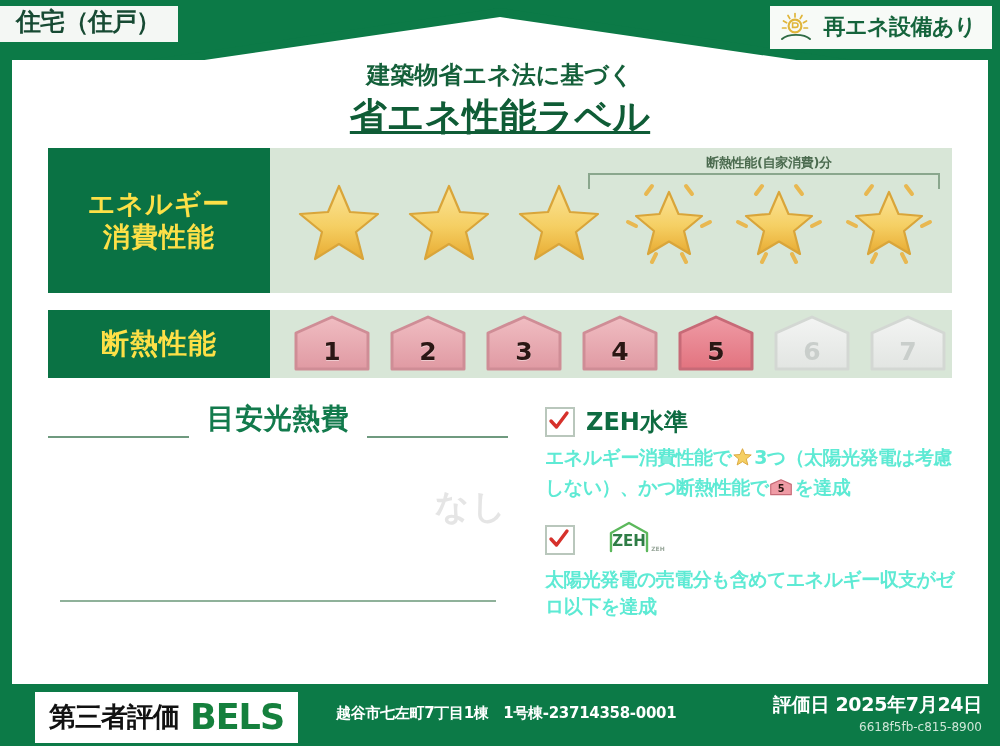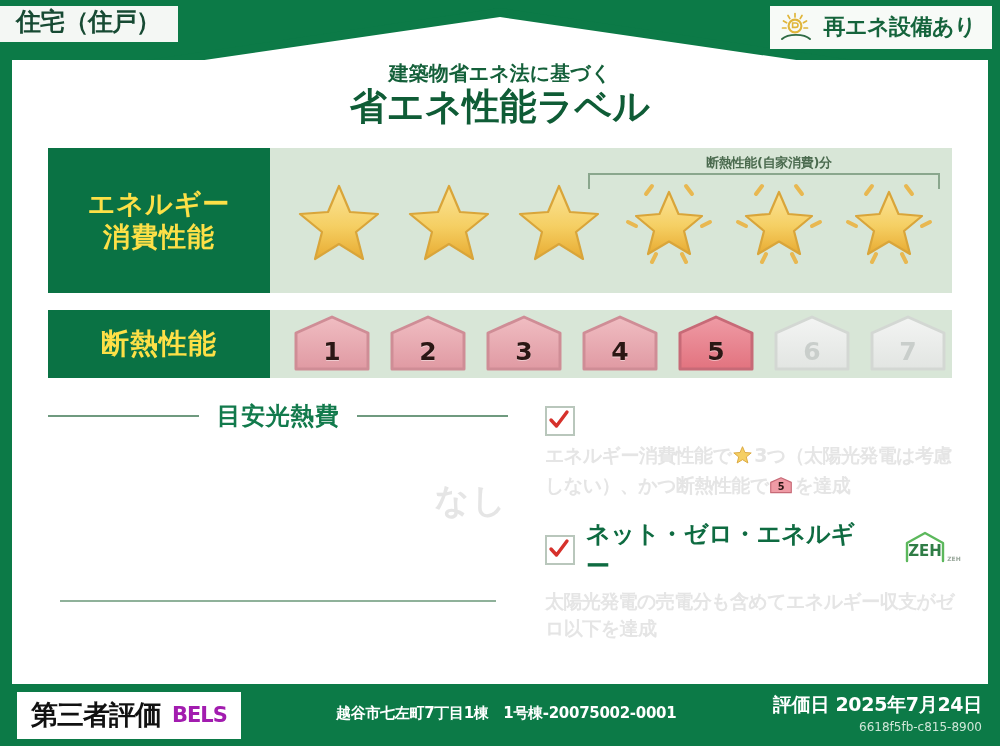--- a/index.html
+++ b/index.html
@@ -53,7 +53,7 @@
     z-index:6;
   }
   .title-sub{
-    font-size:20px;font-weight:bold;color:#14603a;letter-spacing:0px;
+    font-size:24px;font-weight:bold;color:#14603a;letter-spacing:0px;
     line-height:1.1;
   }
   .title-main{

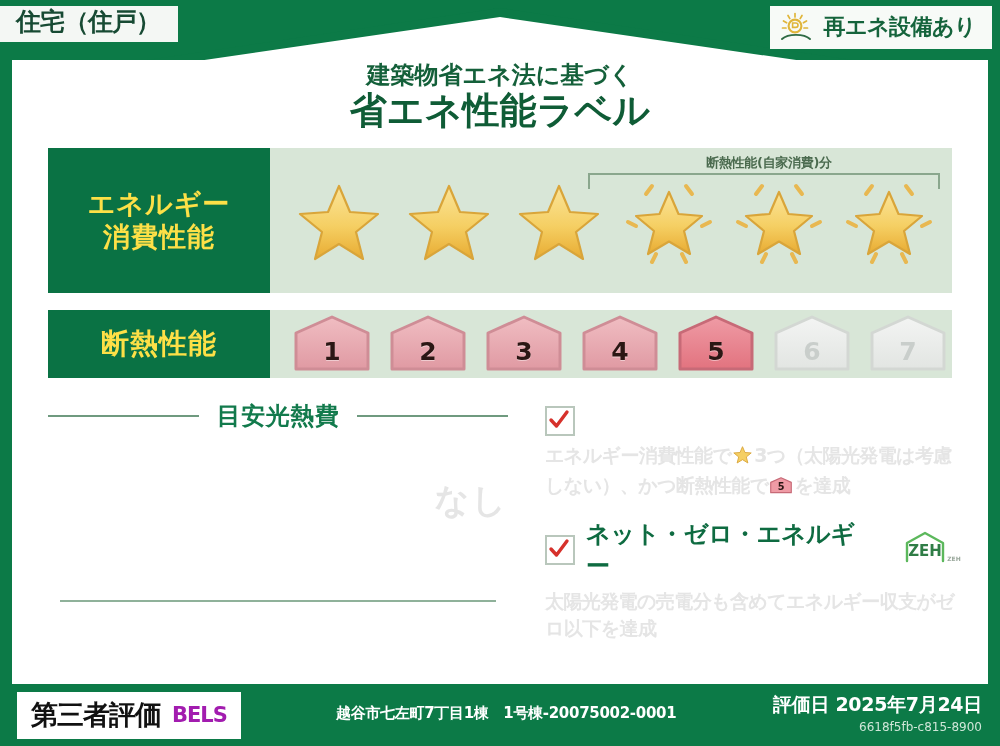--- a/index.html
+++ b/index.html
@@ -58,7 +58,7 @@
   }
   .title-main{
     font-size:37px;font-weight:bold;color:#0f5c36;letter-spacing:0px;
-    line-height:1.15;margin-top:2px;
+    line-height:1.15;margin-top:8px;text-decoration:underline;
   }
 
   

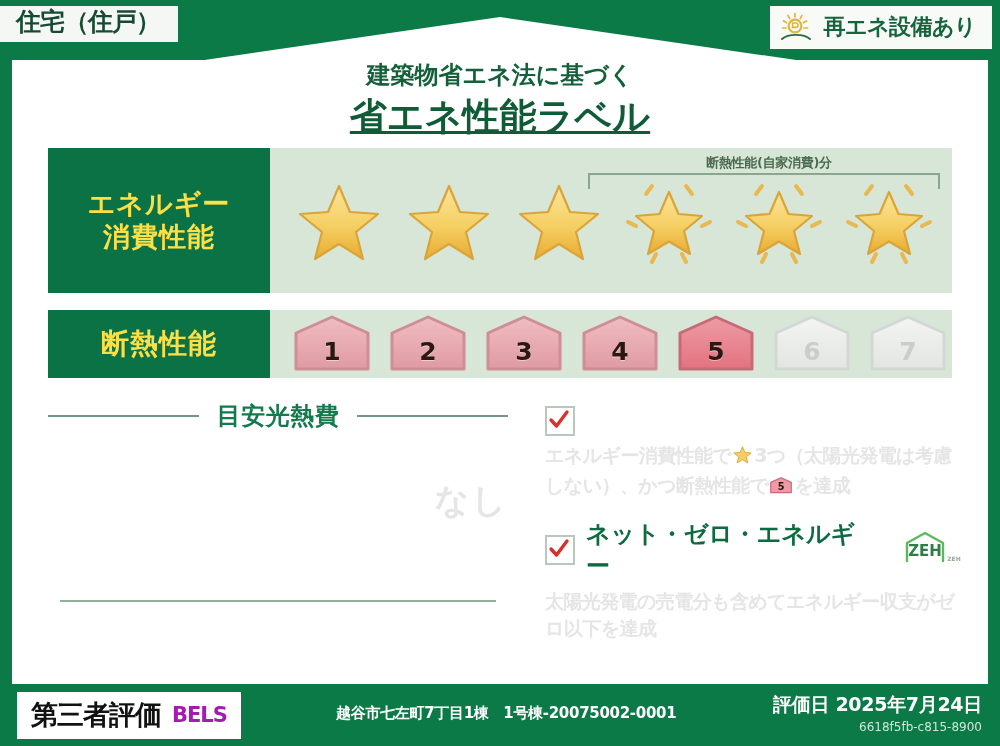--- a/index.html
+++ b/index.html
@@ -125,8 +125,8 @@
     position:absolute;left:48px;top:0;width:460px;
   }
   .cost-head{
-    display:flex;align-items:center;gap:18px;
-    color:#127a4c;font-size:24px;font-weight:bold;letter-spacing:0.5px;
+    display:flex;align-items:flex-end;gap:18px;
+    color:#127a4c;font-size:28px;font-weight:bold;letter-spacing:0.5px;
   }
   .cost-head .ln{flex:1;height:2px;background:#6f9a7f;}
   .cost-value{

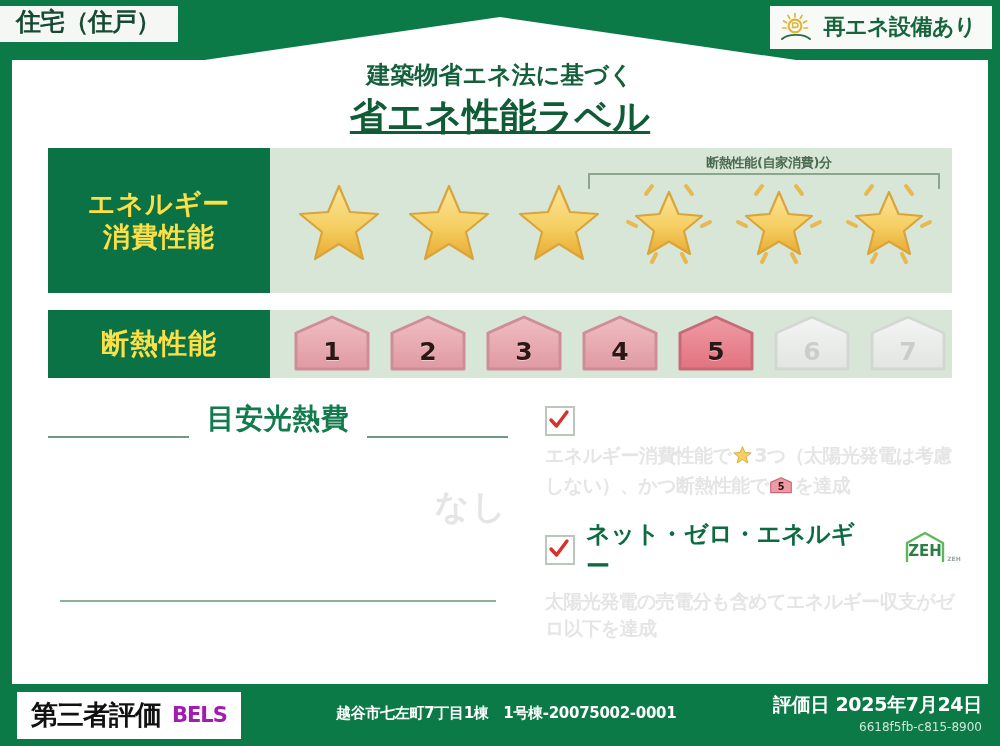--- a/index.html
+++ b/index.html
@@ -394,6 +394,7 @@
               <path d="M3,11 L8.5,17 L19,3" fill="none" stroke="#d6312b" stroke-width="3.4" stroke-linecap="round" stroke-linejoin="round"></path>
             </svg>
           </span>
+          <span>ZEH水準</span>
         </div>
         <div class="zeh-desc">
           <span>エネルギー消費性能で</span><span class="inl"><svg width="21" height="21" viewBox="0 0 94 94">

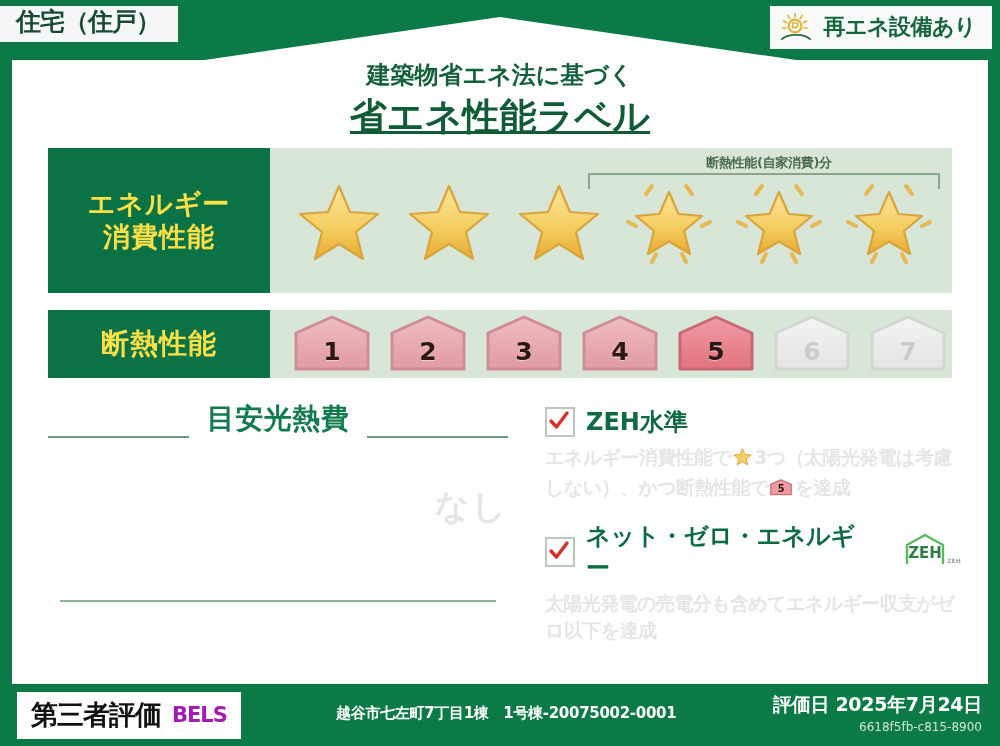--- a/index.html
+++ b/index.html
@@ -153,7 +153,7 @@
   .chk svg{position:absolute;left:1px;top:1px;}
   .zeh-desc{
     margin-top:6px;
-    font-size:19px;font-weight:bold;color:#e5e5e5;line-height:1.42;
+    font-size:19px;font-weight:bold;color:#5eead4;line-height:1.42;
     letter-spacing:-0.6px;
   }
   .inl{display:inline-block;vertical-align:-3px;margin:0 1px;}

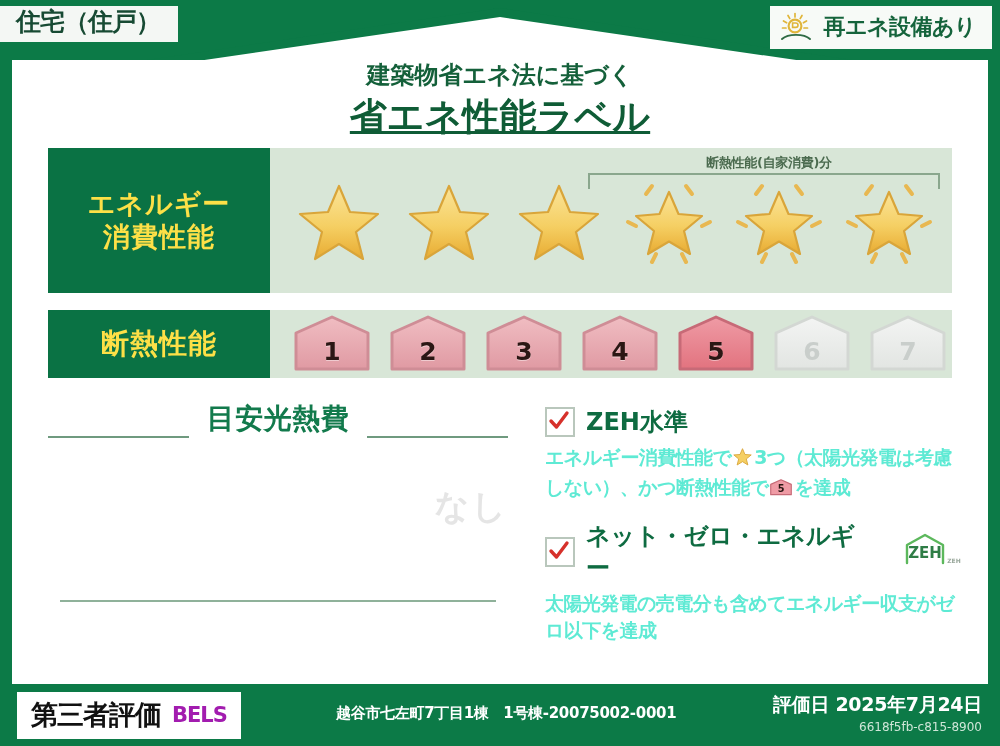--- a/index.html
+++ b/index.html
@@ -413,7 +413,6 @@
               <path d="M3,11 L8.5,17 L19,3" fill="none" stroke="#d6312b" stroke-width="3.4" stroke-linecap="round" stroke-linejoin="round"></path>
             </svg>
           </span>
-          <span>ネット・ゼロ・エネルギー</span>
           <span class="zeh-logo">
             <svg width="62" height="34" viewBox="0 0 62 34">
               <path d="M5,31 L5,13 L23,3 L41,13 L41,31" fill="none" stroke="#5cb85c" stroke-width="2.4" stroke-linejoin="round" stroke-linecap="round"></path>

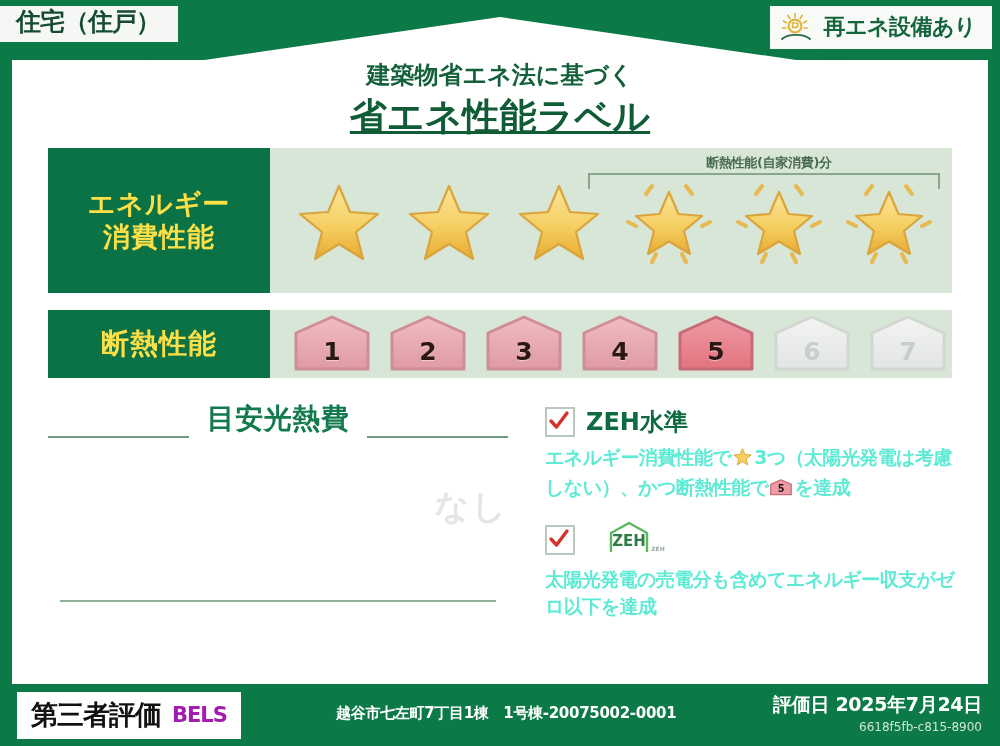--- a/index.html
+++ b/index.html
@@ -165,7 +165,7 @@
     background:#0c7a47;
   }
   .bels-chip{
-    position:absolute;left:17px;top:8px;
+    position:absolute;left:35px;top:8px;
     background:#ffffff;padding:5px 14px 6px 14px;
     display:flex;align-items:center;gap:11px;
   }

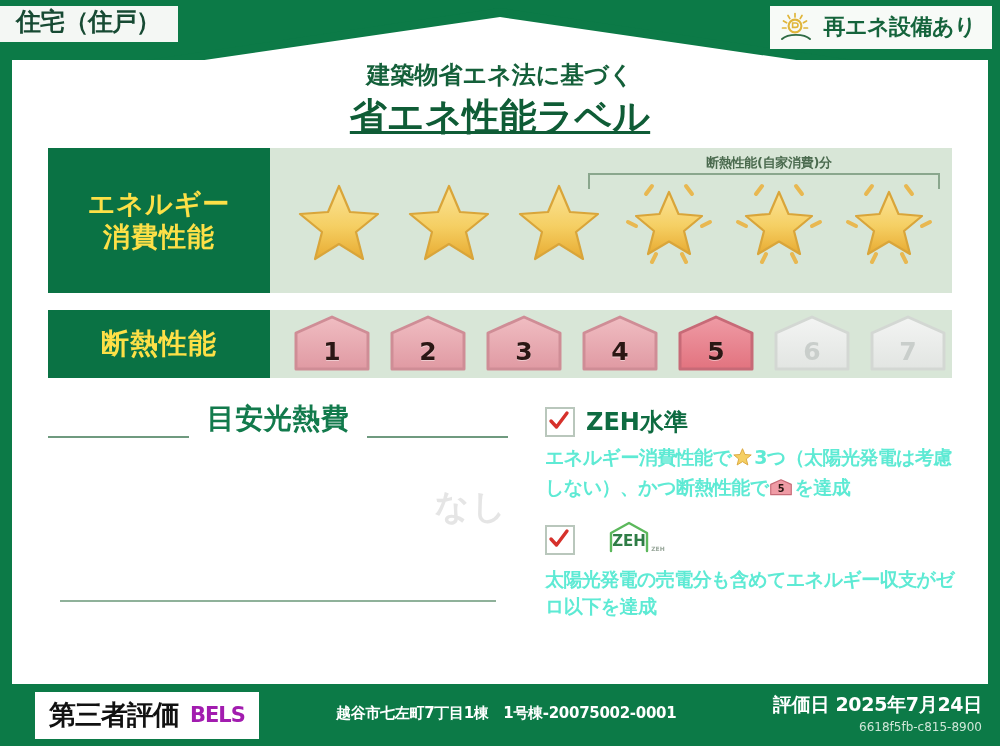--- a/index.html
+++ b/index.html
@@ -170,7 +170,7 @@
     display:flex;align-items:center;gap:11px;
   }
   .bels-jp{font-size:27px;font-weight:bold;color:#111;letter-spacing:-1px;}
-  .bels-en{font-size:21px;font-weight:bold;color:#a21caf;letter-spacing:-1px;}
+  .bels-en{font-size:35px;font-weight:bold;color:#15803d;letter-spacing:-1px;}
   .addr{
     position:absolute;left:336px;top:20px;
     font-size:15px;font-weight:bold;color:#ffffff;letter-spacing:-0.3px;

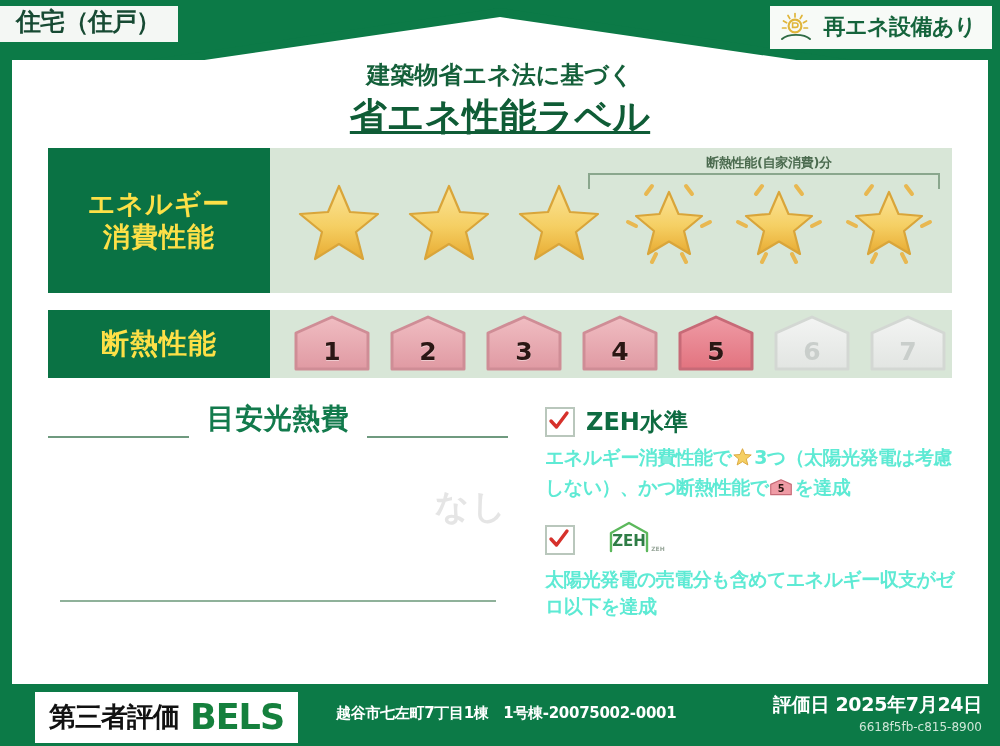--- a/index.html
+++ b/index.html
@@ -432,7 +432,7 @@
       <span class="bels-jp">第三者評価</span>
       <span class="bels-en">BELS</span>
     </div>
-    <div class="addr">越谷市七左町7丁目1棟　1号棟-20075002-0001</div>
+    <div class="addr">越谷市七左町7丁目1棟　1号棟-23714358-0001</div>
     <div class="date-wrap">
       <div class="date-main">
         <span>評価日</span>

